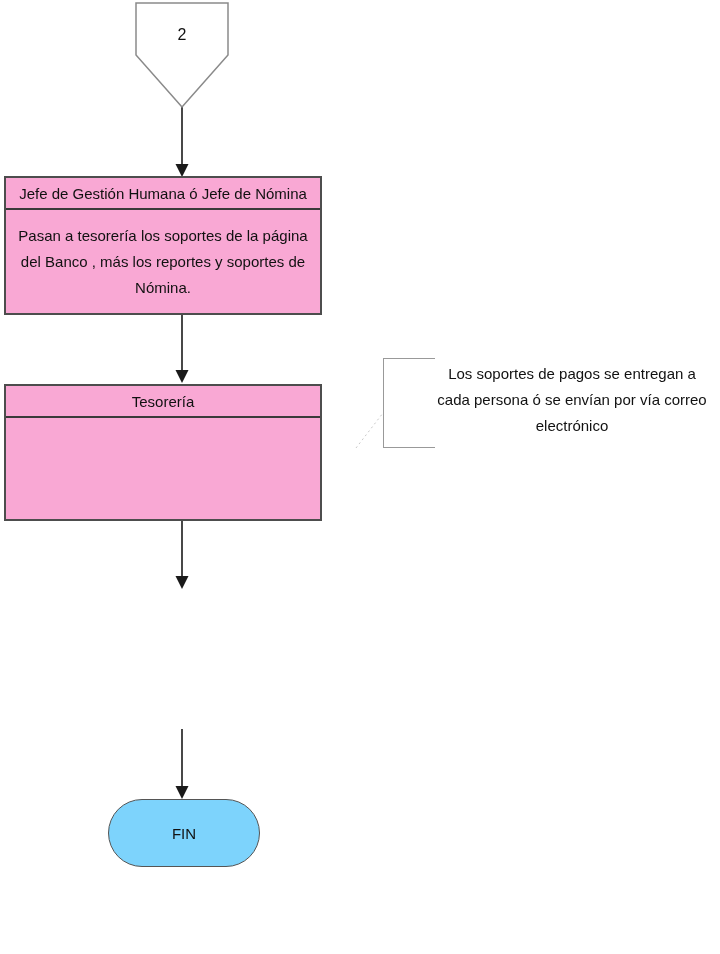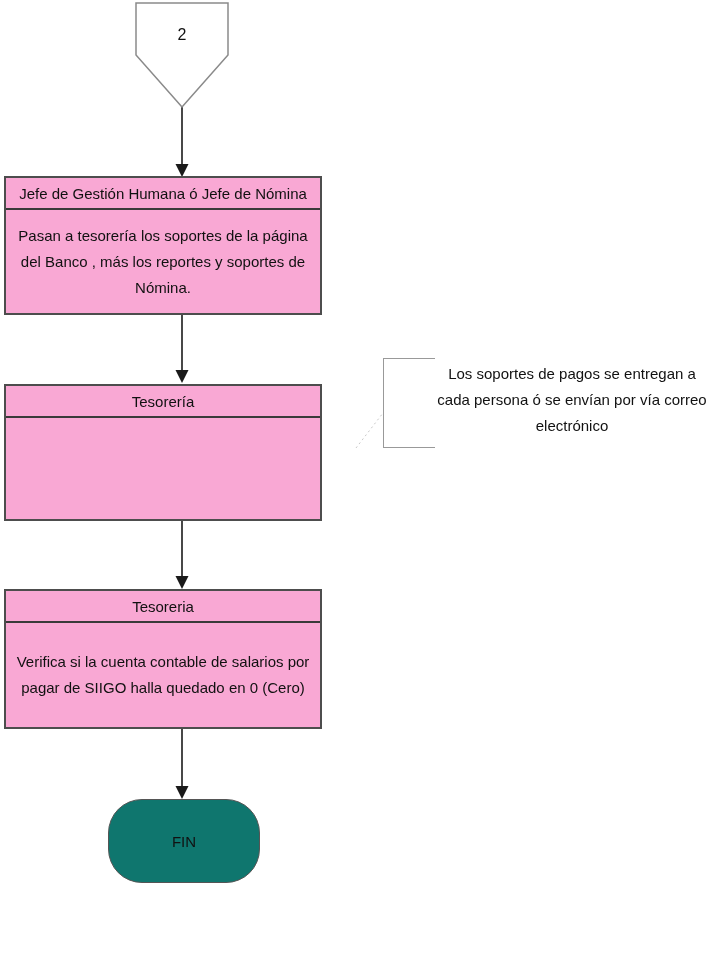--- a/index.html
+++ b/index.html
@@ -150,10 +150,6 @@
   <div class="bracket"></div>
   <div class="annotation">Los soportes de pagos se entregan a cada persona ó se envían por vía correo electrónico</div>
 
-  <div class="proc proc-3">
-    <div class="proc-header">Tesoreria</div>
-    <div class="proc-body">Verifica si la cuenta contable de salarios por pagar de SIIGO halla quedado en 0 (Cero)</div>
-  </div>
 
   <div class="terminator">
     <span>FIN</span>

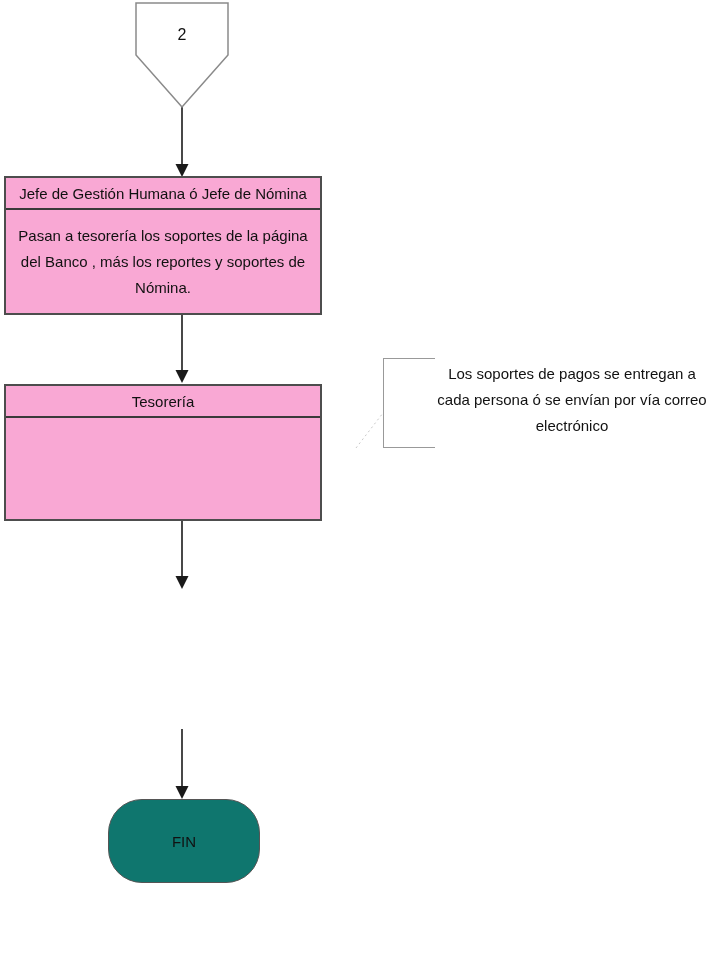--- a/index.html
+++ b/index.html
@@ -95,11 +95,11 @@
   .terminator {
     position: absolute;
     left: 108px; top: 799px;
-    width: 152px; height: 84px;
+    width: 152px; height: 68px;
     box-sizing: border-box;
     border: 1.5px solid #555555;
     border-radius: 34px;
-    background: #0f766e;
+    background: #7dd3fc;
     display: flex;
     align-items: center;
     justify-content: center;

